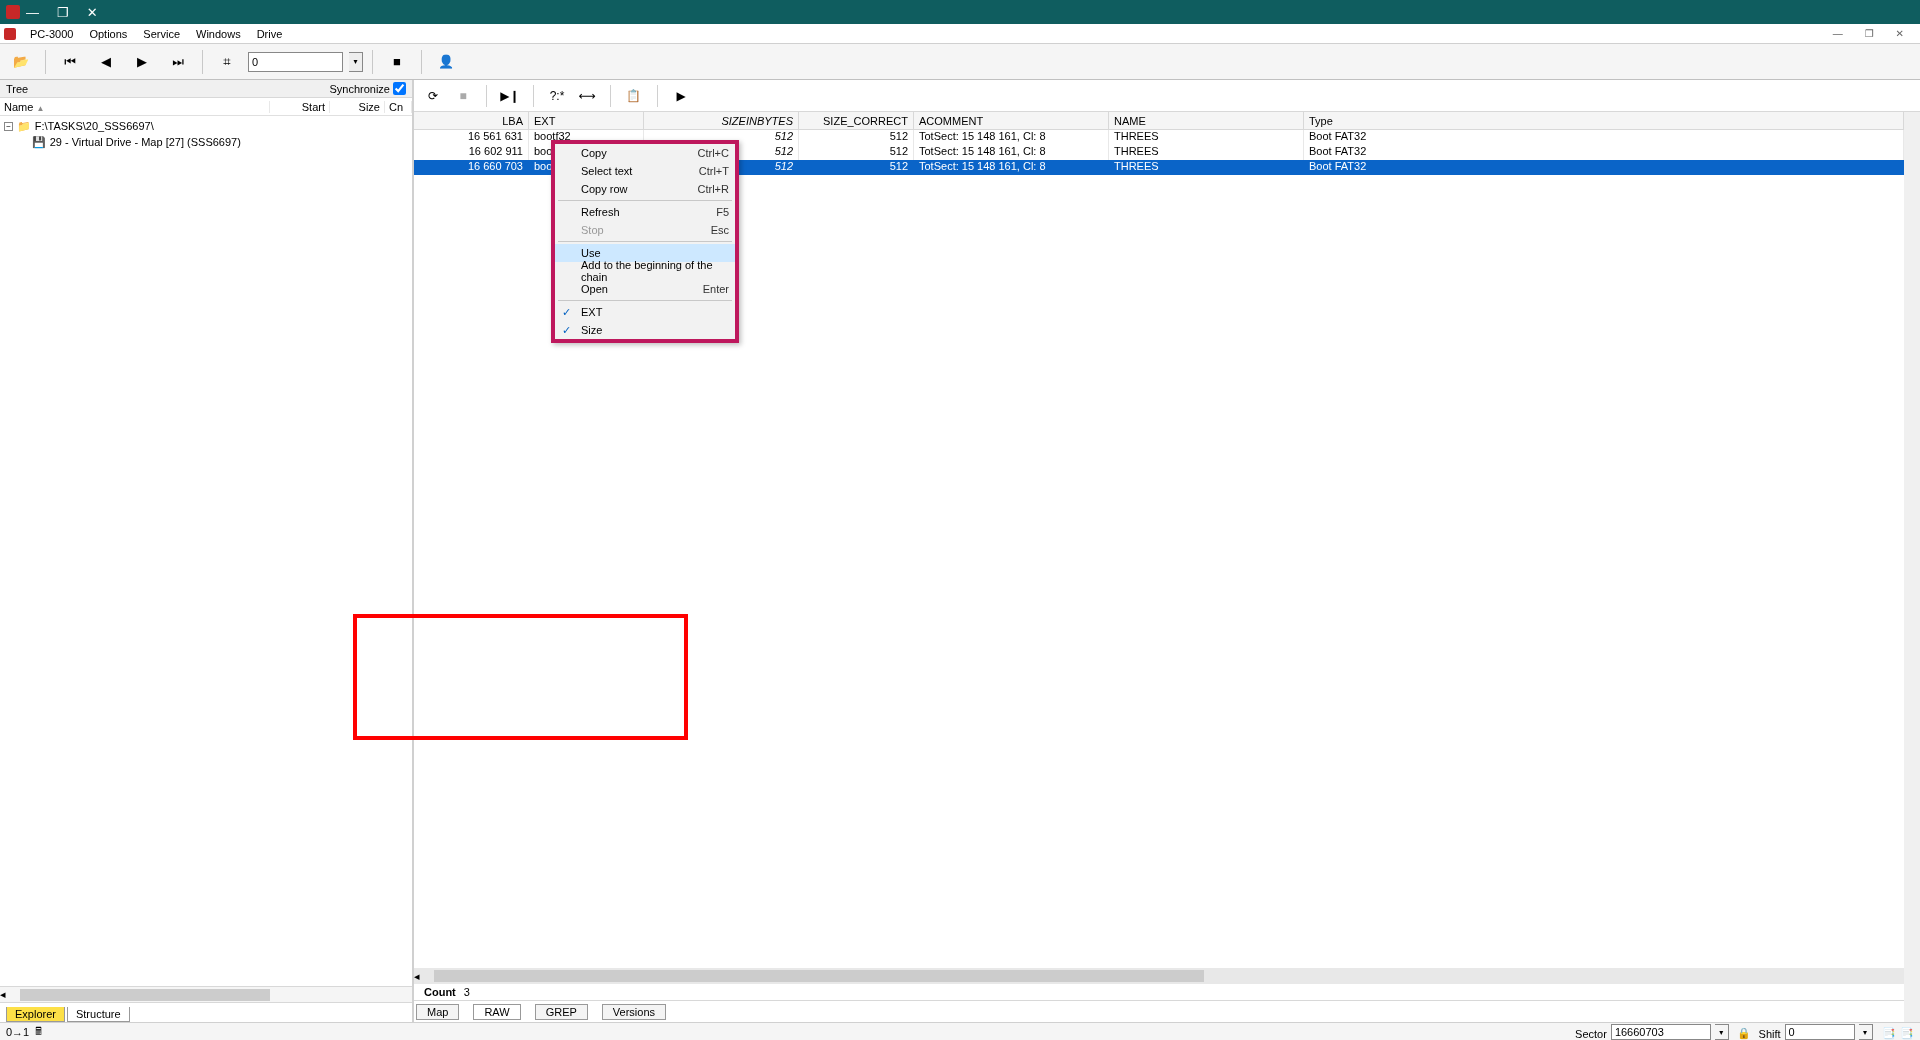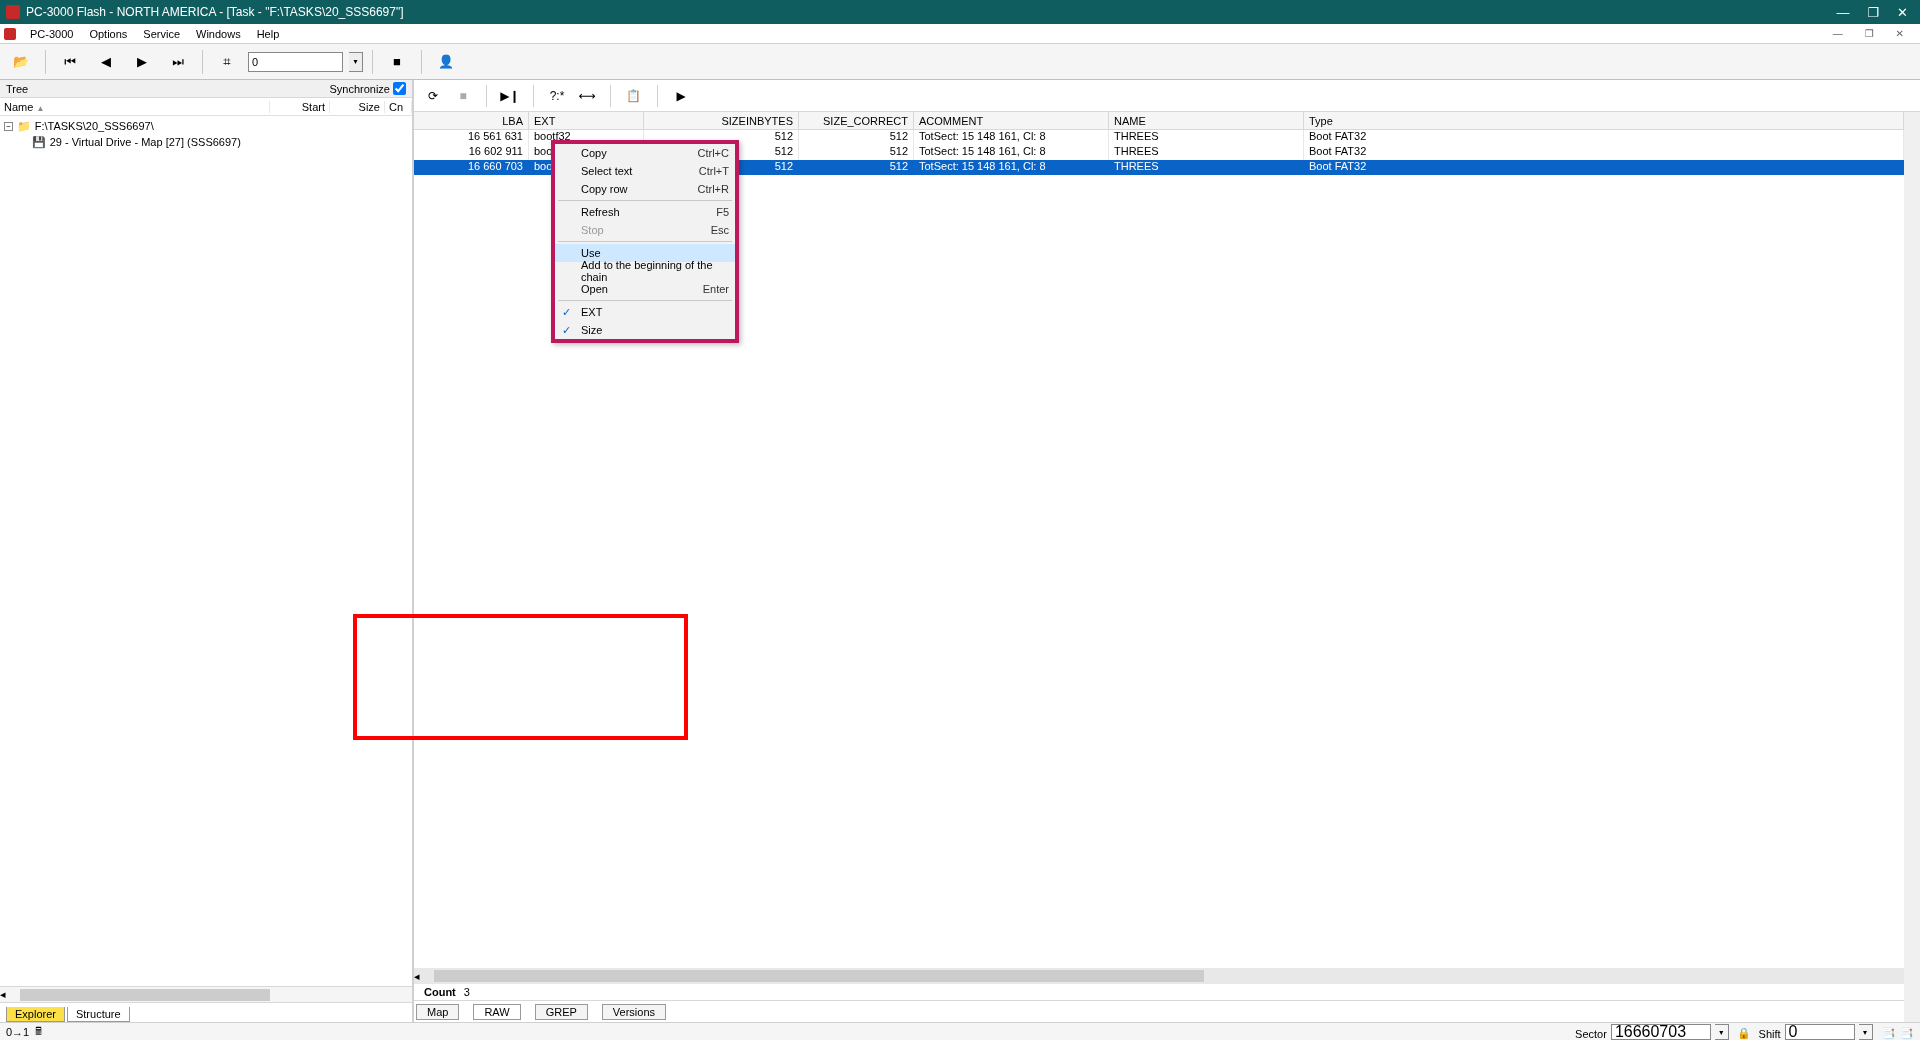--- a/index.html
+++ b/index.html
@@ -77,7 +77,6 @@
 
 <div class="titlebar">
   <div class="icon-app"></div>
-  <div class="title">PC-3000 Flash - NORTH AMERICA - [Task - "F:\TASKS\20_SSS6697"]</div>
   <div class="winbtns">
     <span>—</span>
     <span>❐</span>

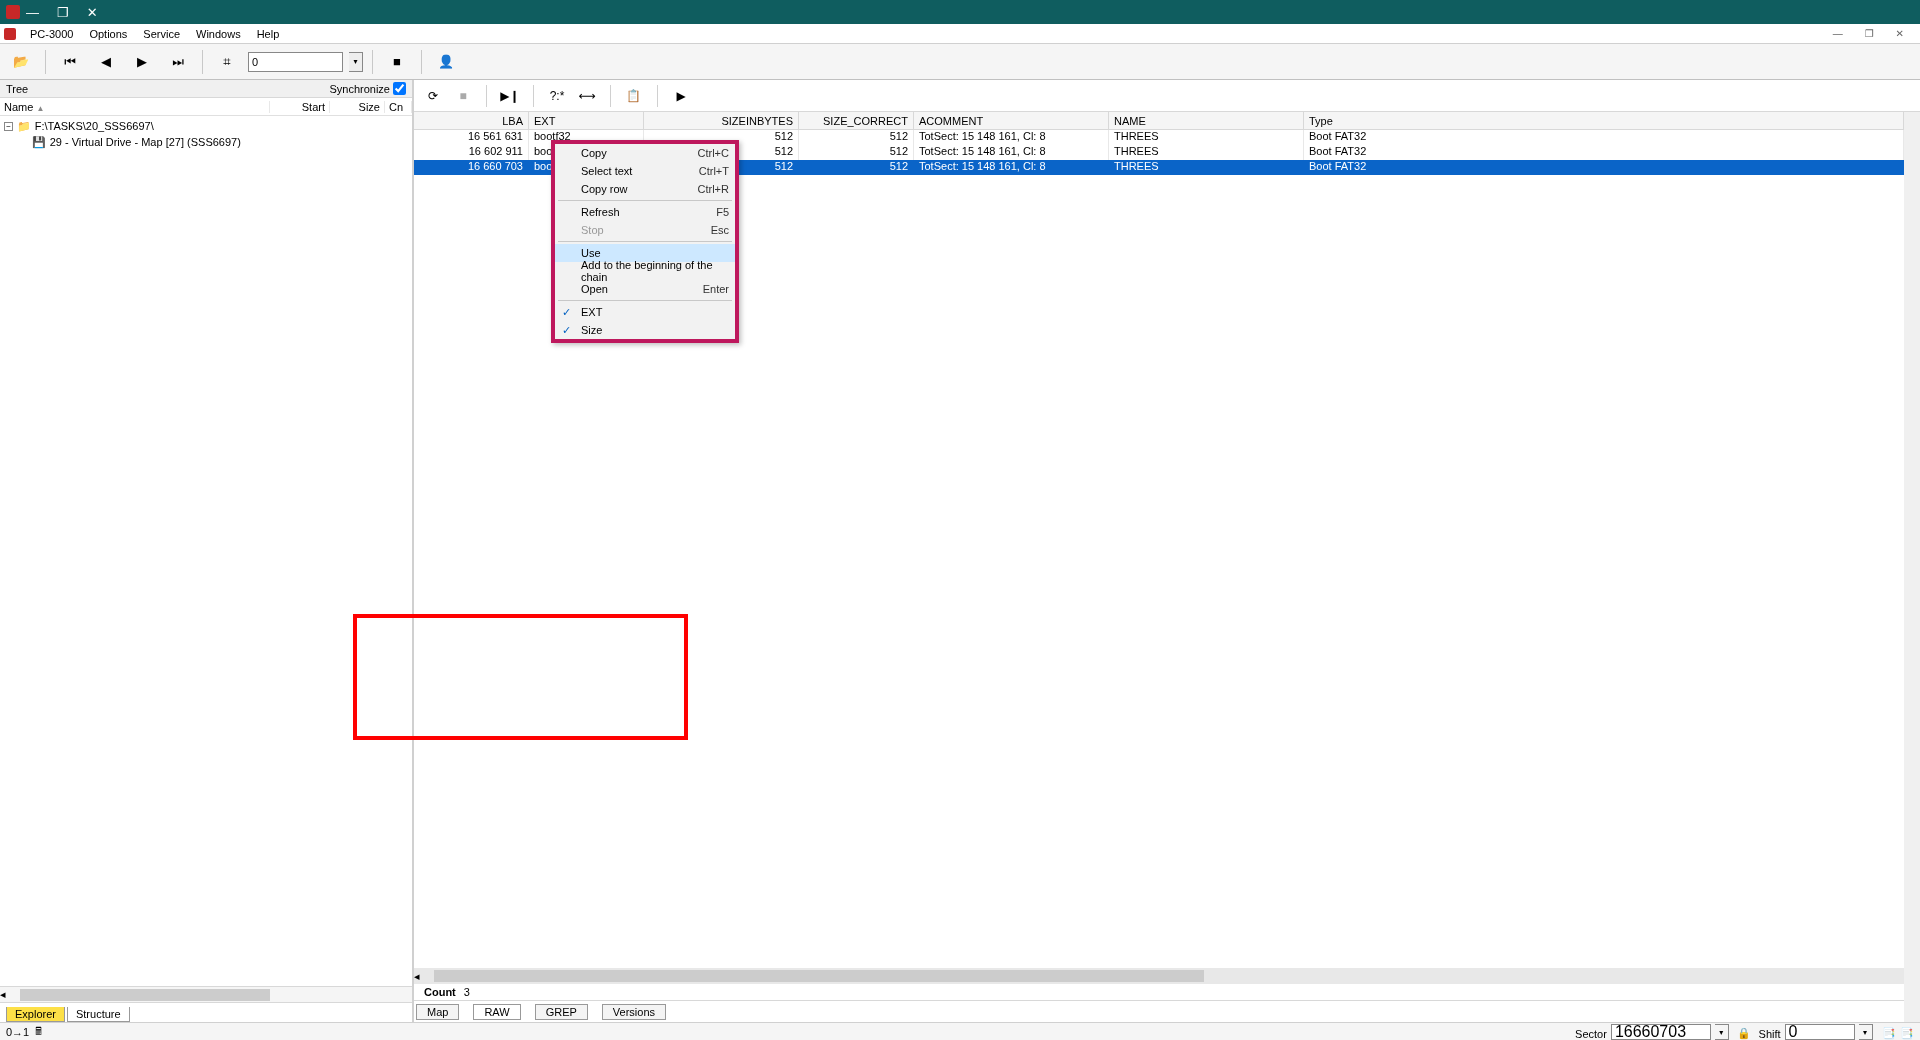--- a/index.html
+++ b/index.html
@@ -90,7 +90,7 @@
   <span>Options</span>
   <span>Service</span>
   <span>Windows</span>
-  <span>Help</span>
+  <span>Drive</span>
   <div class="mdi">
     <span>—</span>
     <span>❐</span>

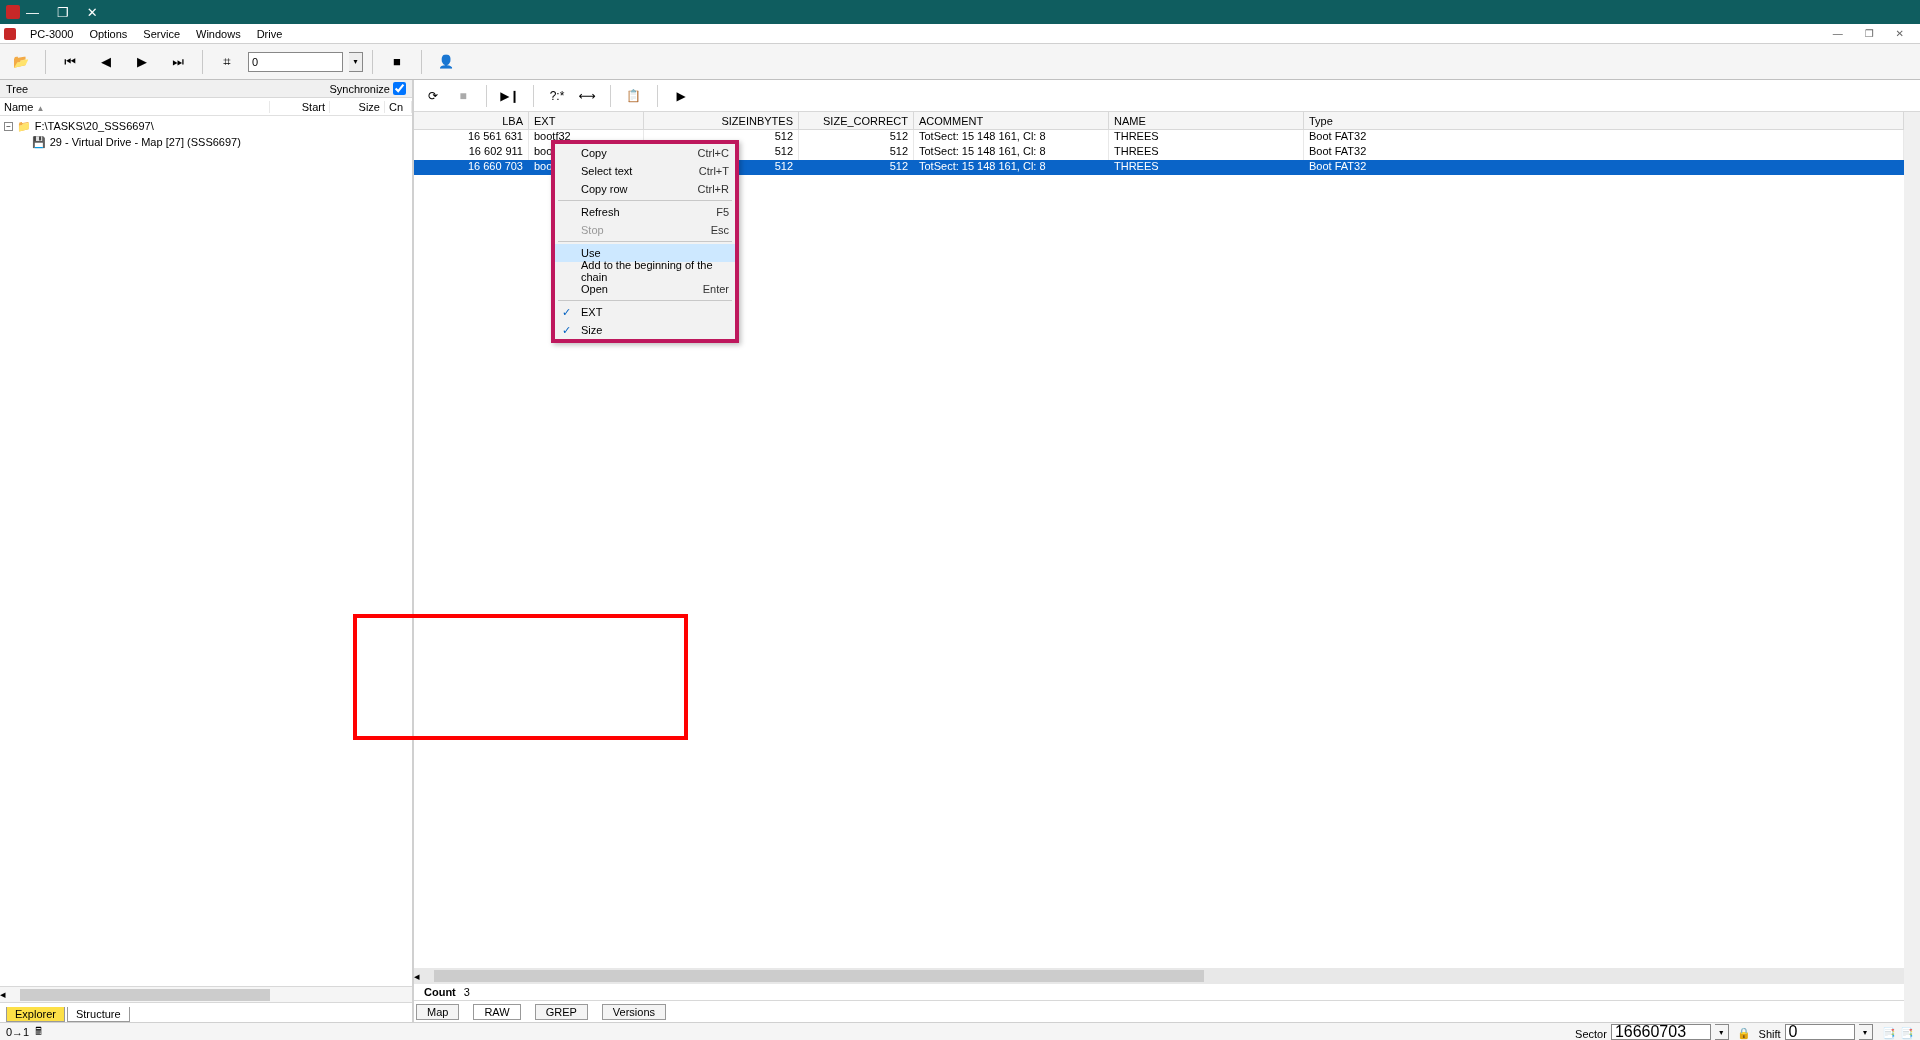--- a/index.html
+++ b/index.html
@@ -66,7 +66,7 @@
 .redbox { position: absolute; border: 4px solid #ff0000; pointer-events: none; z-index: 50;}
 .gh.lba, .gc.lba {width:115px; text-align:right; justify-content:flex-end;}
 .gh.ext, .gc.ext {width:115px;}
-.gh.sb, .gc.sb {width:155px; text-align:right; justify-content:flex-end;}
+.gh.sb, .gc.sb {width:155px; text-align:right; justify-content:flex-end;font-style:italic;}
 .gh.sc, .gc.sc {width:115px; text-align:right; justify-content:flex-end;}
 .gh.ac, .gc.ac {width:195px;}
 .gh.nm, .gc.nm {width:195px;}

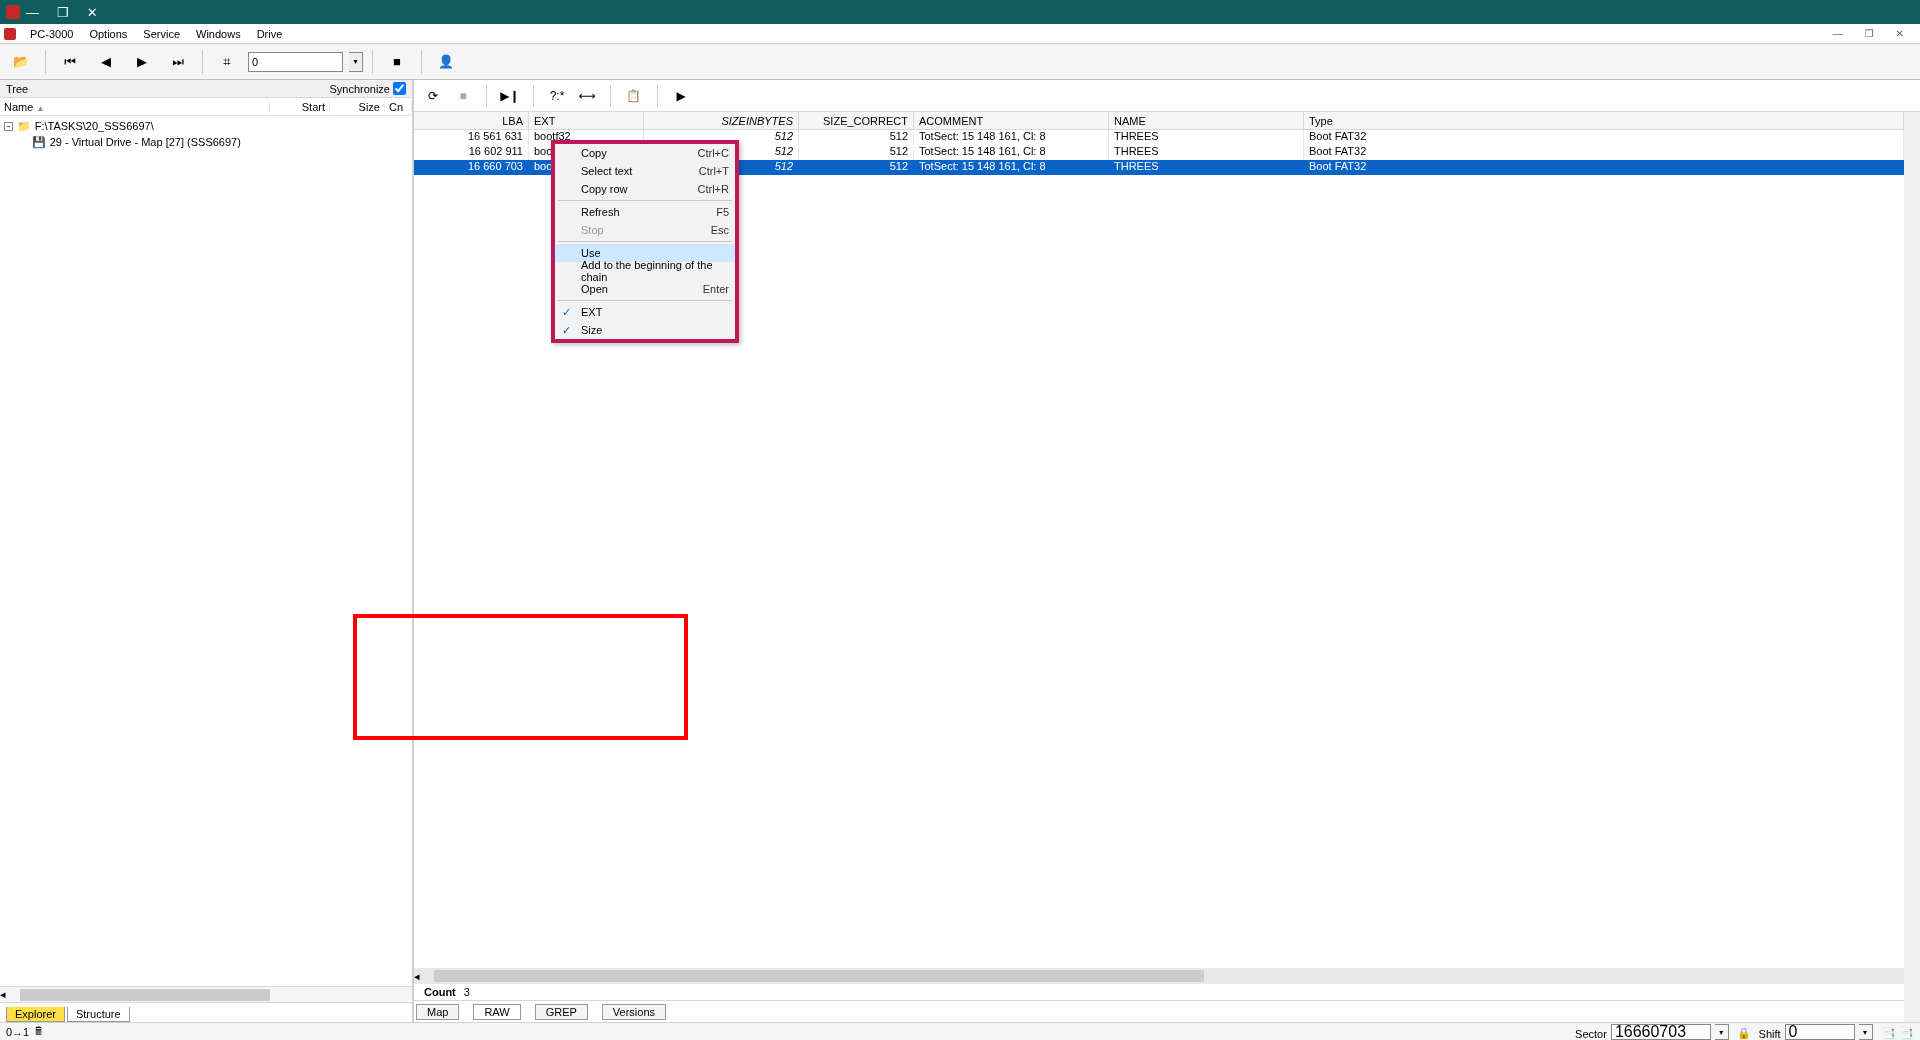--- a/index.html
+++ b/index.html
@@ -61,7 +61,7 @@
 .ctxmenu .check::before { content: "✓"; position: absolute; left: 7px; color: #0060c0; }
 .hex-toolbar { height: 20px; background: #f5f5f5; border-top: 1px solid #d0d0d0; border-bottom:1px solid #d0d0d0; display:flex; align-items:center; padding:0 6px; gap:6px; font-size:11px;}
 .hex-toolbar .right { margin-left:auto; display:flex; align-items:flex-end; gap:4px;}
-.hex-toolbar input { width: 100px; height:16px; border:1px solid #888; font-size:16px; padding:0 3px;}
+.hex-toolbar input { width: 100px; height:16px; border:1px solid #888; font-size:11px; padding:0 3px;}
 .hex-toolbar .btnbox { width:14px; height:16px; border:1px solid #888; border-left:none; font-size:8px; display:flex; align-items:center; justify-content:center;}
 .redbox { position: absolute; border: 4px solid #ff0000; pointer-events: none; z-index: 50;}
 .gh.lba, .gc.lba {width:115px; text-align:right; justify-content:flex-end;}

